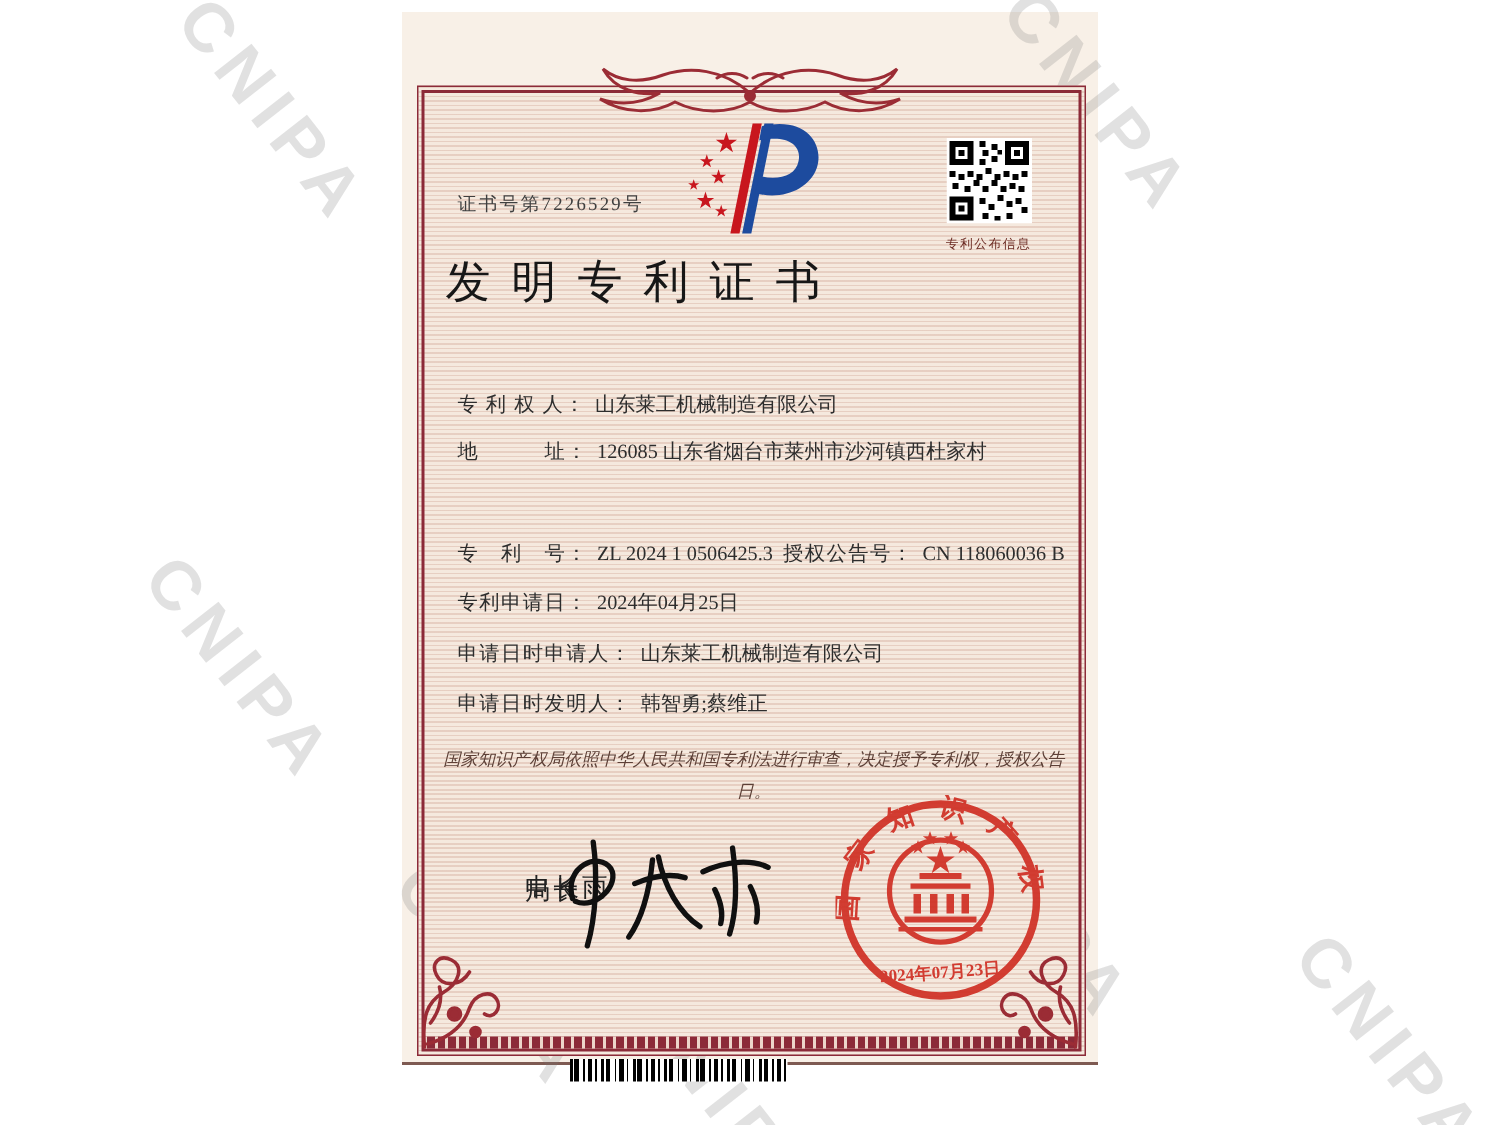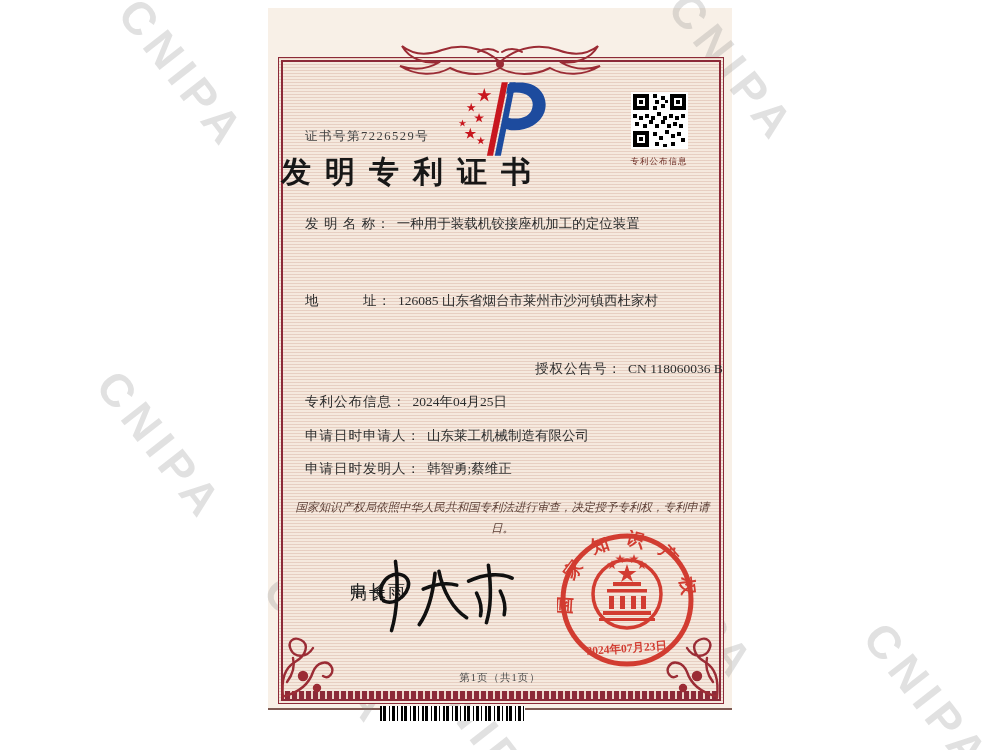--- a/index.html
+++ b/index.html
@@ -36,8 +36,8 @@
   .cert-no{position:absolute;left:305px;top:88px;font-size:12.5px;color:#3f3f3f;letter-spacing:1.5px;margin-top:40px;}
   .qr-wrap{position:absolute;left:629px;top:92px;width:60px;text-align:center;}
   .qr-label{margin-top:3px;font-size:8.5px;color:#6b2a22;letter-spacing:1px;white-space:nowrap;}
-  .title{position:absolute;left:0;width:812px;top:152px;text-align:center;margin:0;
-         font-size:30px;font-weight:bold;color:#171717;letter-spacing:14px;text-indent:14px;}
+  .title{position:absolute;left:0;width:812px;top:152px;text-align:center;margin:16px;
+         font-size:30px;font-weight:normal;color:#171717;letter-spacing:14px;text-indent:14px;}
   .row{position:absolute;left:305px;font-size:13.5px;color:#2d2d2d;white-space:nowrap;}
   .row .lbl{letter-spacing:1px;}
   .row .val{margin-left:6px;}

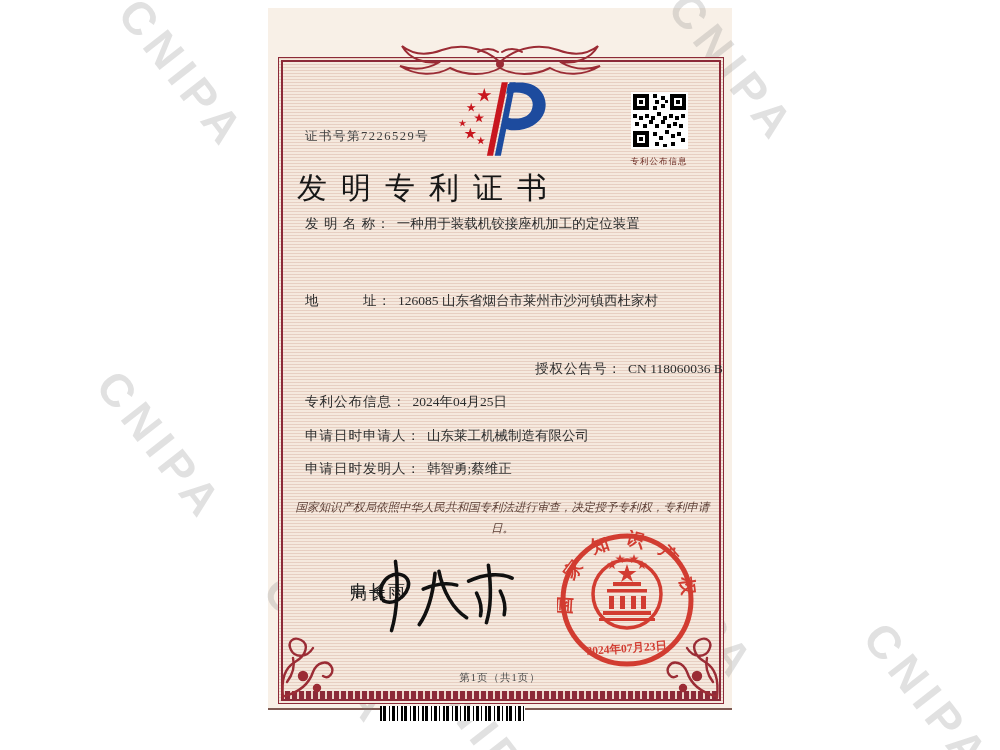--- a/index.html
+++ b/index.html
@@ -182,9 +182,6 @@
 
     <h1 class="title">发明专利证书</h1>
 
-    <div class="row" style="top:215px">
-      <span class="lbl">发 明 名 称：</span><span class="val">一种用于装载机铰接座机加工的定位装置</span>
-    </div>
     <div class="row" style="top:292px">
       <span class="lbl">地　　　址：</span><span class="val">126085 山东省烟台市莱州市沙河镇西杜家村</span>
     </div>

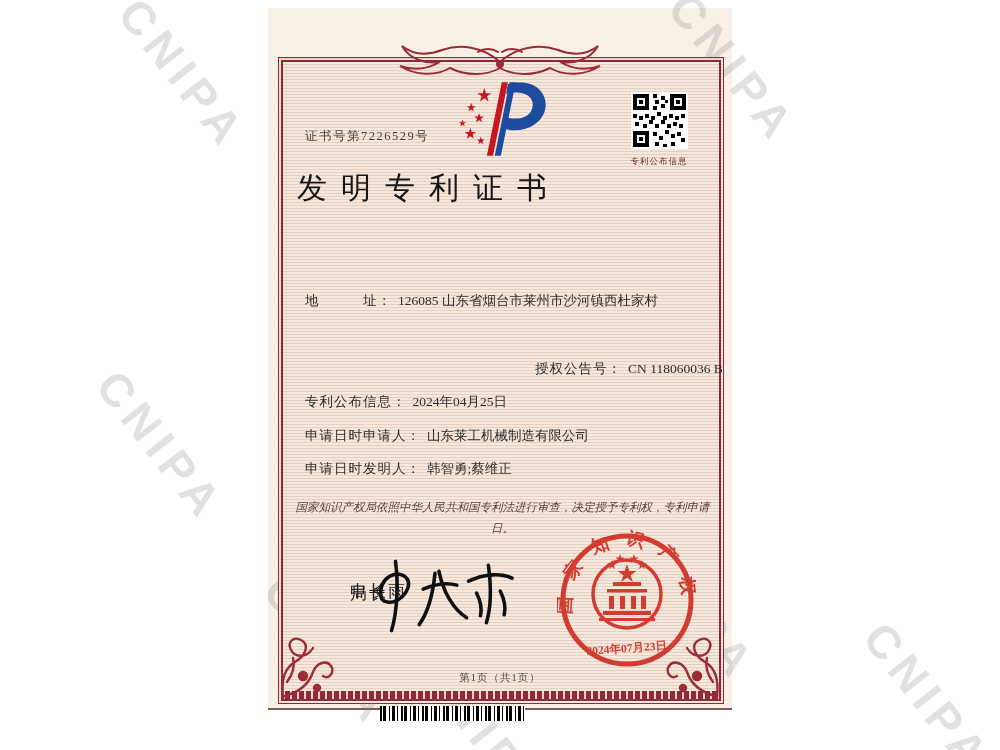--- a/index.html
+++ b/index.html
@@ -182,6 +182,9 @@
 
     <h1 class="title">发明专利证书</h1>
 
+    <div class="row" style="top:261px">
+      <span class="lbl">专 利 权 人：</span><span class="val">山东莱工机械制造有限公司</span>
+    </div>
     <div class="row" style="top:292px">
       <span class="lbl">地　　　址：</span><span class="val">126085 山东省烟台市莱州市沙河镇西杜家村</span>
     </div>

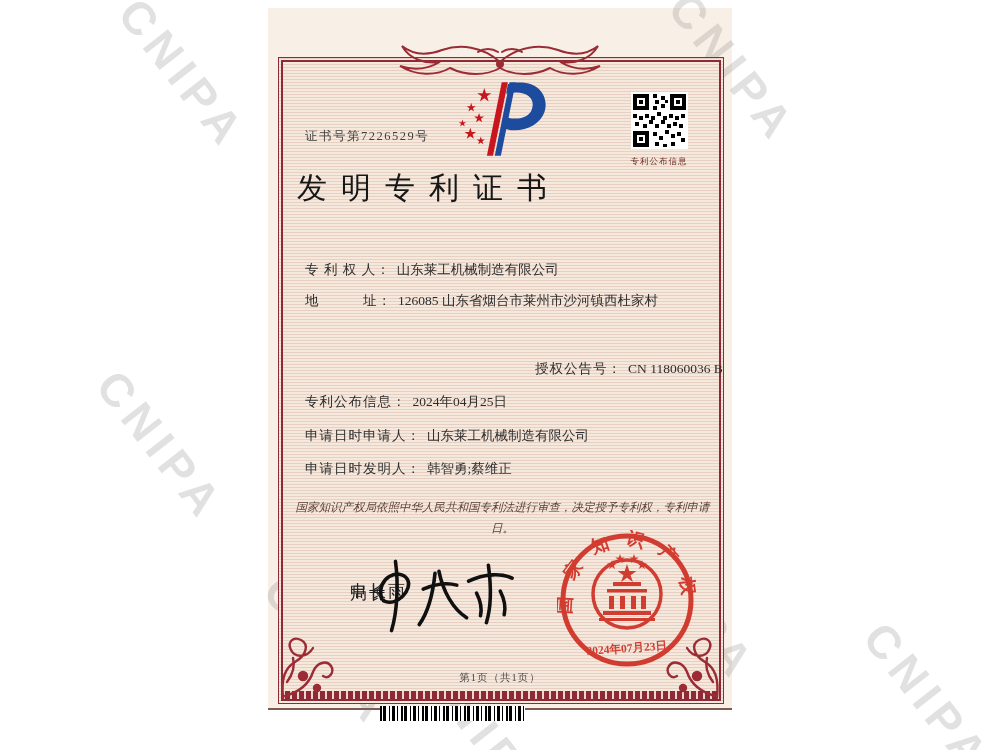--- a/index.html
+++ b/index.html
@@ -188,6 +188,9 @@
     <div class="row" style="top:292px">
       <span class="lbl">地　　　址：</span><span class="val">126085 山东省烟台市莱州市沙河镇西杜家村</span>
     </div>
+    <div class="row" style="top:360px">
+      <span class="lbl">专　利　号：</span><span class="val">ZL 2024 1 0506425.3</span>
+    </div>
     <div class="row row2" style="top:360px">
       <span class="lbl">授权公告号：</span><span class="val">CN 118060036 B</span>
     </div>

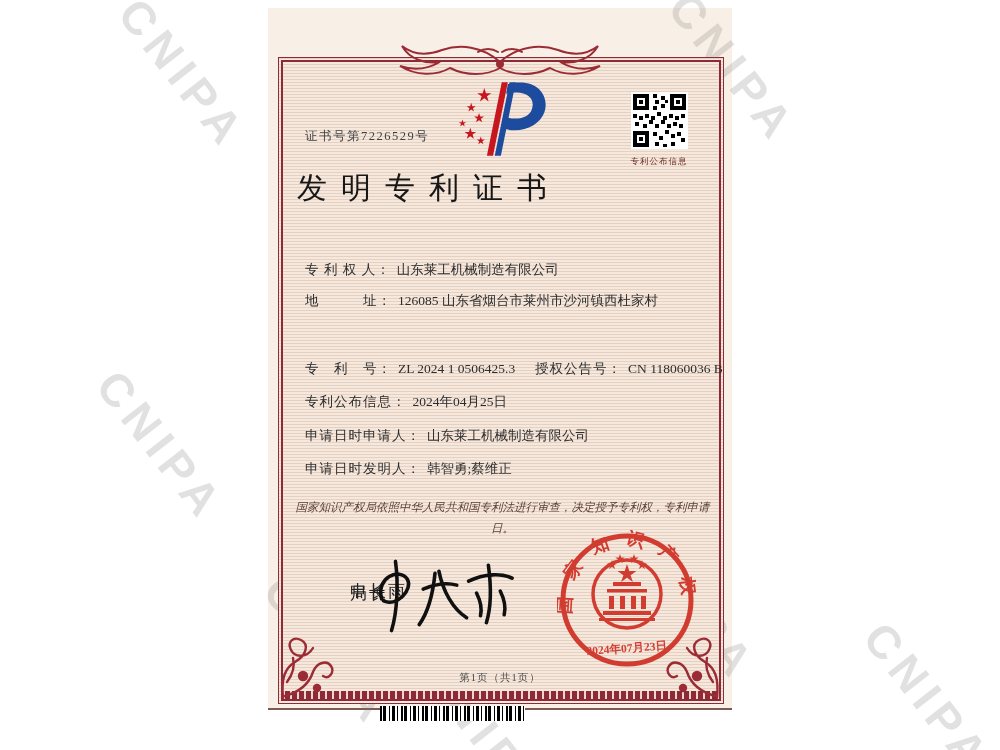--- a/index.html
+++ b/index.html
@@ -41,7 +41,7 @@
   .row{position:absolute;left:305px;font-size:13.5px;color:#2d2d2d;white-space:nowrap;}
   .row .lbl{letter-spacing:1px;}
   .row .val{margin-left:6px;}
-  .row2{left:535px;text-align:center;}
+  .row2{left:522px;text-align:center;}
   .statement{position:absolute;left:295px;width:415px;text-align:center;
              font-size:11.5px;font-style:italic;color:#5d4037;line-height:21px;margin:0;}
   .signer{position:absolute;left:306px;font-size:17px;color:#222;letter-spacing:2px;margin-left:44px;}

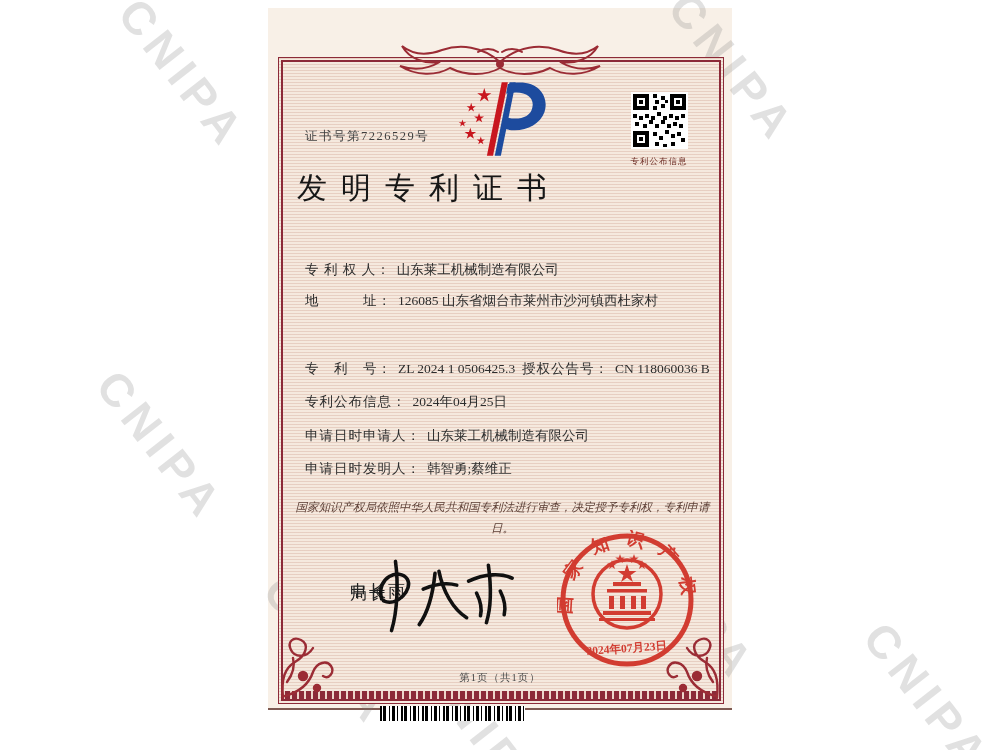--- a/index.html
+++ b/index.html
@@ -195,7 +195,7 @@
       <span class="lbl">授权公告号：</span><span class="val">CN 118060036 B</span>
     </div>
     <div class="row" style="top:393px">
-      <span class="lbl">专利公布信息：</span><span class="val">2024年04月25日</span>
+      <span class="lbl">专利申请日：</span><span class="val">2024年04月25日</span>
     </div>
     <div class="row" style="top:427px">
       <span class="lbl">申请日时申请人：</span><span class="val">山东莱工机械制造有限公司</span>

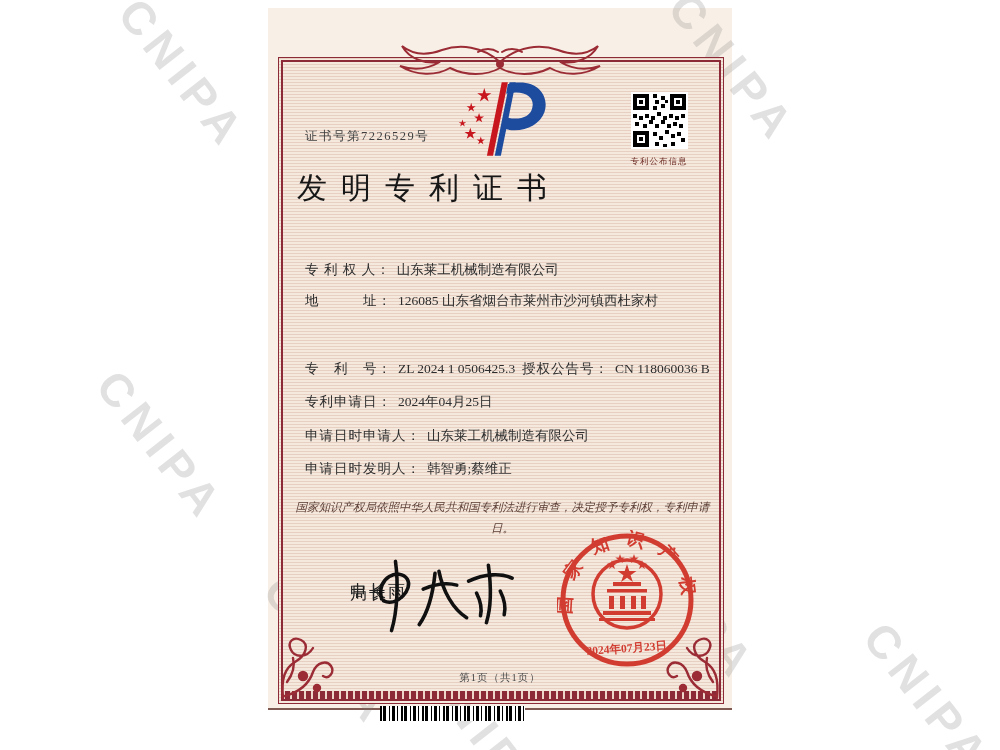--- a/index.html
+++ b/index.html
@@ -204,7 +204,7 @@
       <span class="lbl">申请日时发明人：</span><span class="val">韩智勇;蔡维正</span>
     </div>
 
-    <p class="statement" style="top:497px">国家知识产权局依照中华人民共和国专利法进行审查，决定授予专利权，专利申请日。</p>
+    <p class="statement" style="top:497px">国家知识产权局依照中华人民共和国专利法进行审查，决定授予专利权，授权公告日。</p>
 
     <div class="signer" style="top:582px">局长</div>
     <div class="signer" style="top:580px">申长雨</div>

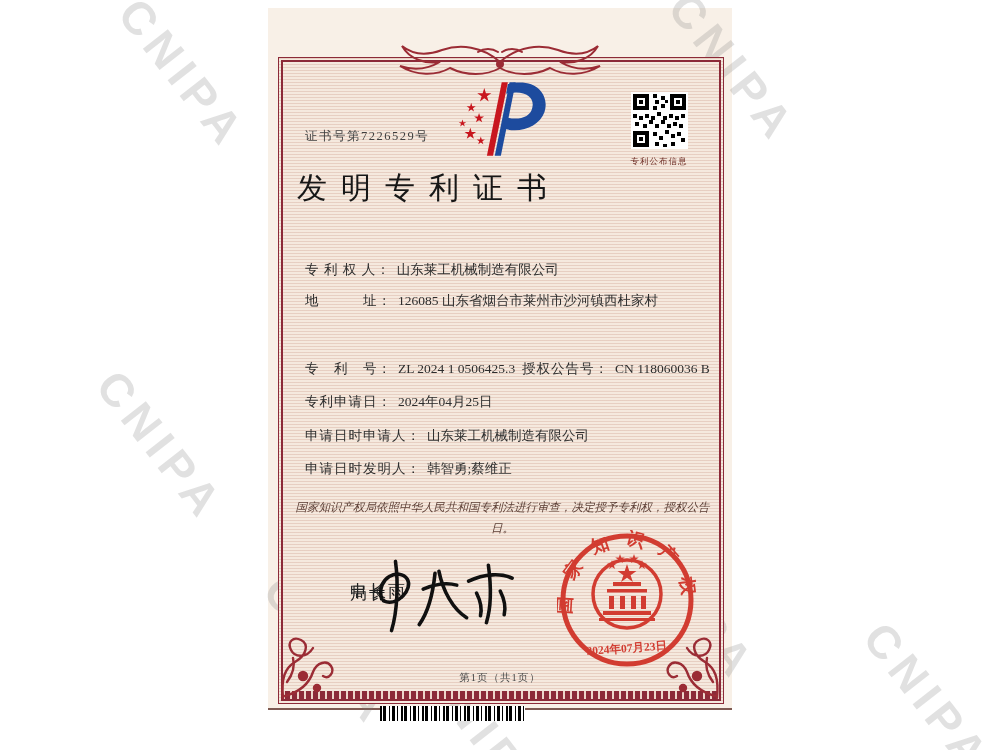--- a/index.html
+++ b/index.html
@@ -251,7 +251,6 @@
       <text class="seal-date" x="70" y="122" text-anchor="middle" transform="rotate(-4 70 122)">2024年07月23日</text>
     </svg>
 
-    <div class="footer">第1页（共1页）</div>
   </div>
 
   <div class="barcode"></div>

